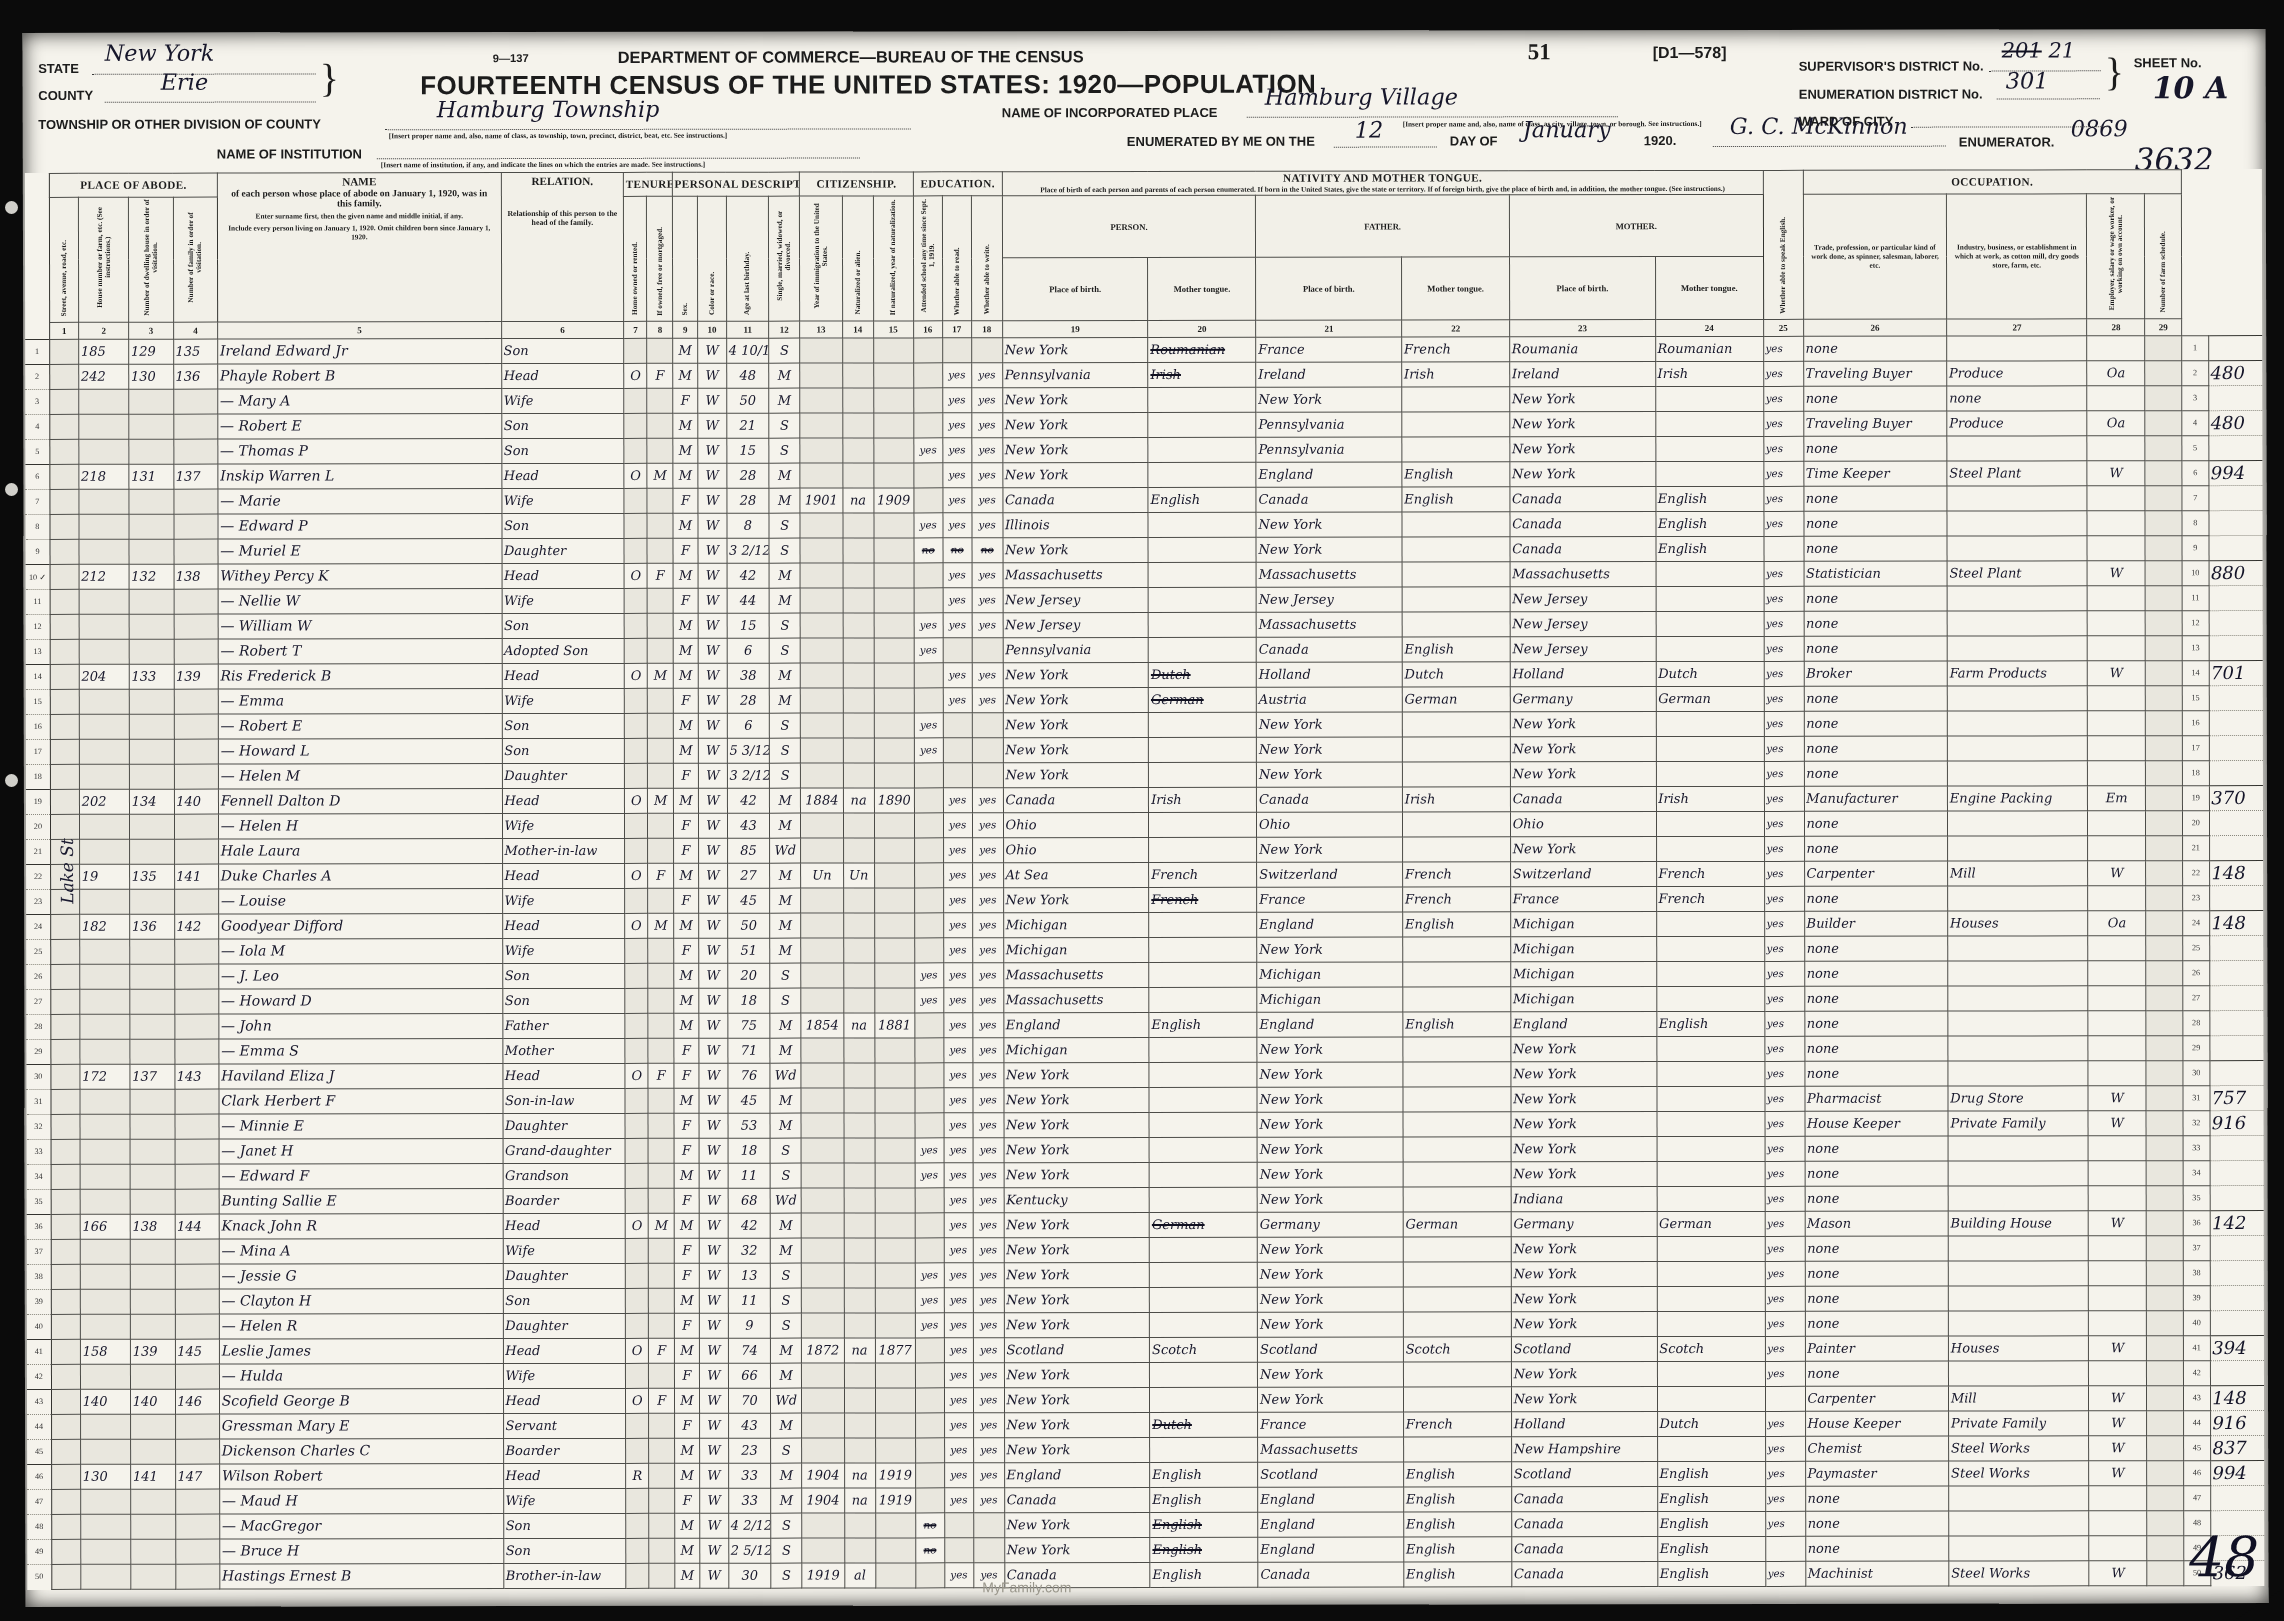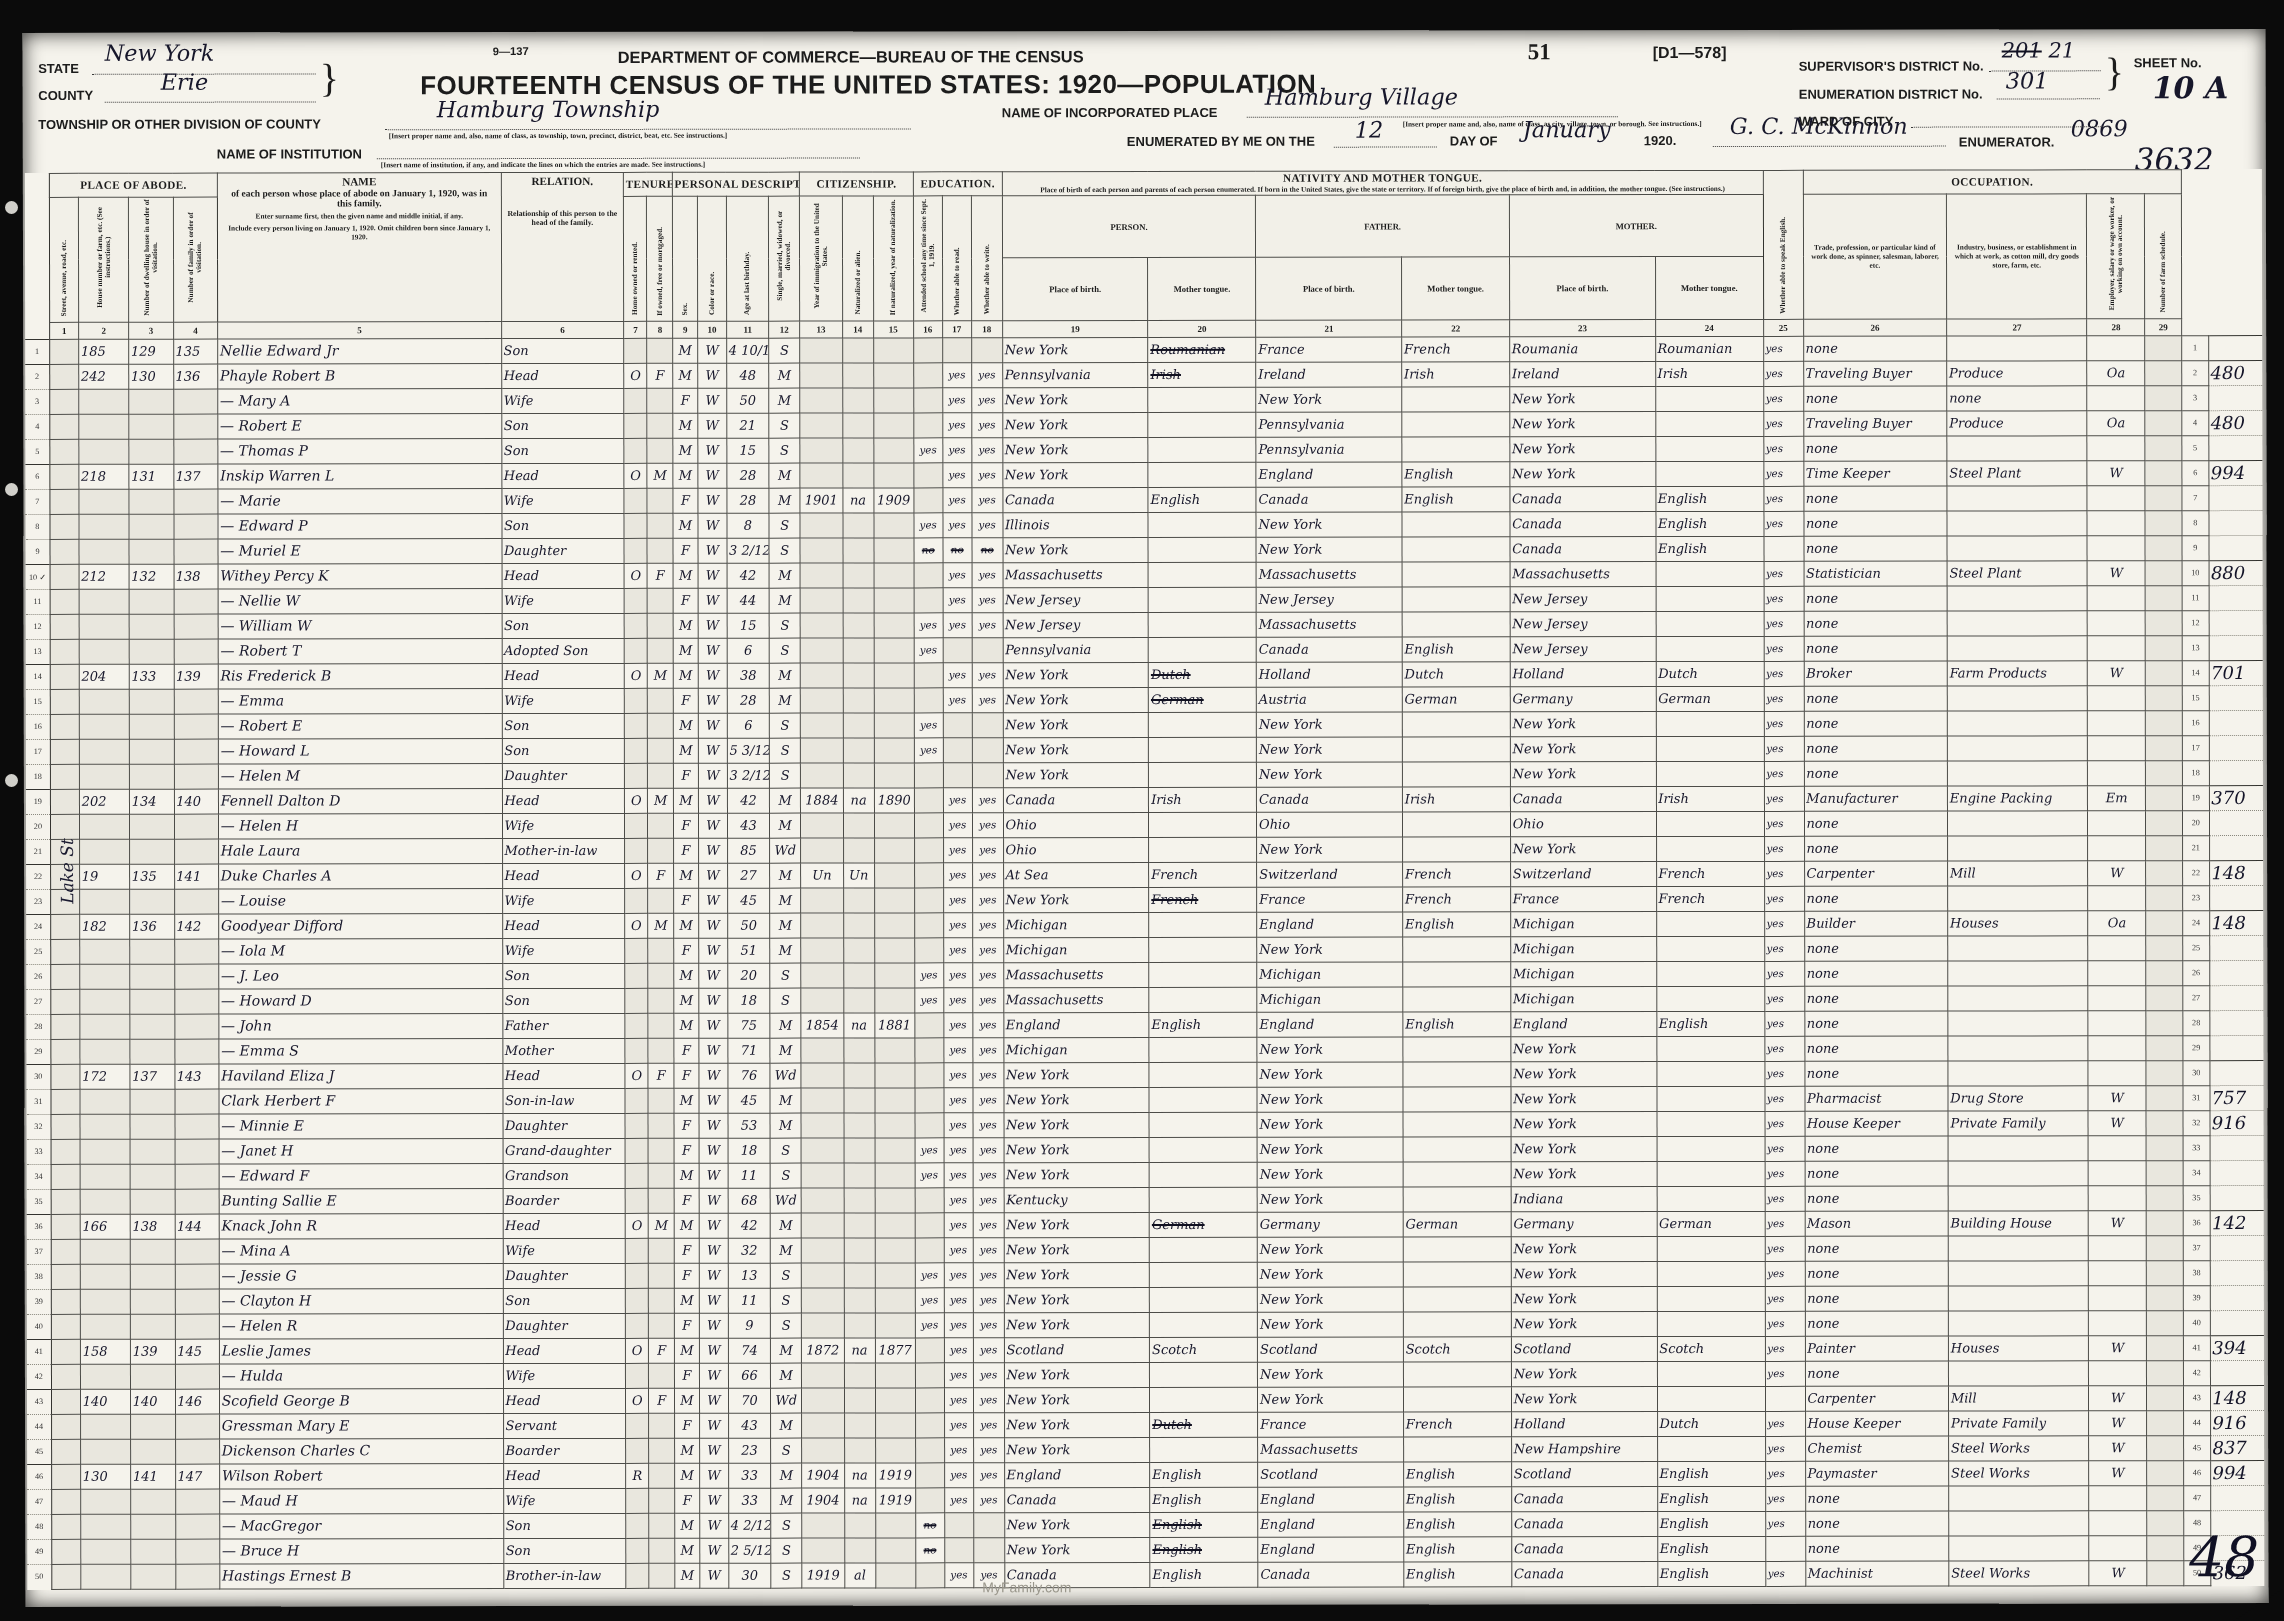--- a/index.html
+++ b/index.html
@@ -67,7 +67,7 @@
   <div class="paper">
 
     <div class="hdr">
-      <div class="abs lbl" style="left:470px;top:13px;font-size:11.2px">9—137</div>
+      <div class="abs lbl" style="left:470px;top:20px;font-size:11.2px">9—137</div>
       <div class="abs lbl" style="left:483px;top:15.5px;width:690px;text-align:center;font-size:16.4px">DEPARTMENT OF COMMERCE—BUREAU OF THE CENSUS</div>
       <div class="abs" style="left:1505px;top:8.6px;font-size:23px;font-weight:bold">51</div>
       <div class="abs lbl" style="left:1630px;top:14px;font-size:16px">[D1—578]</div>

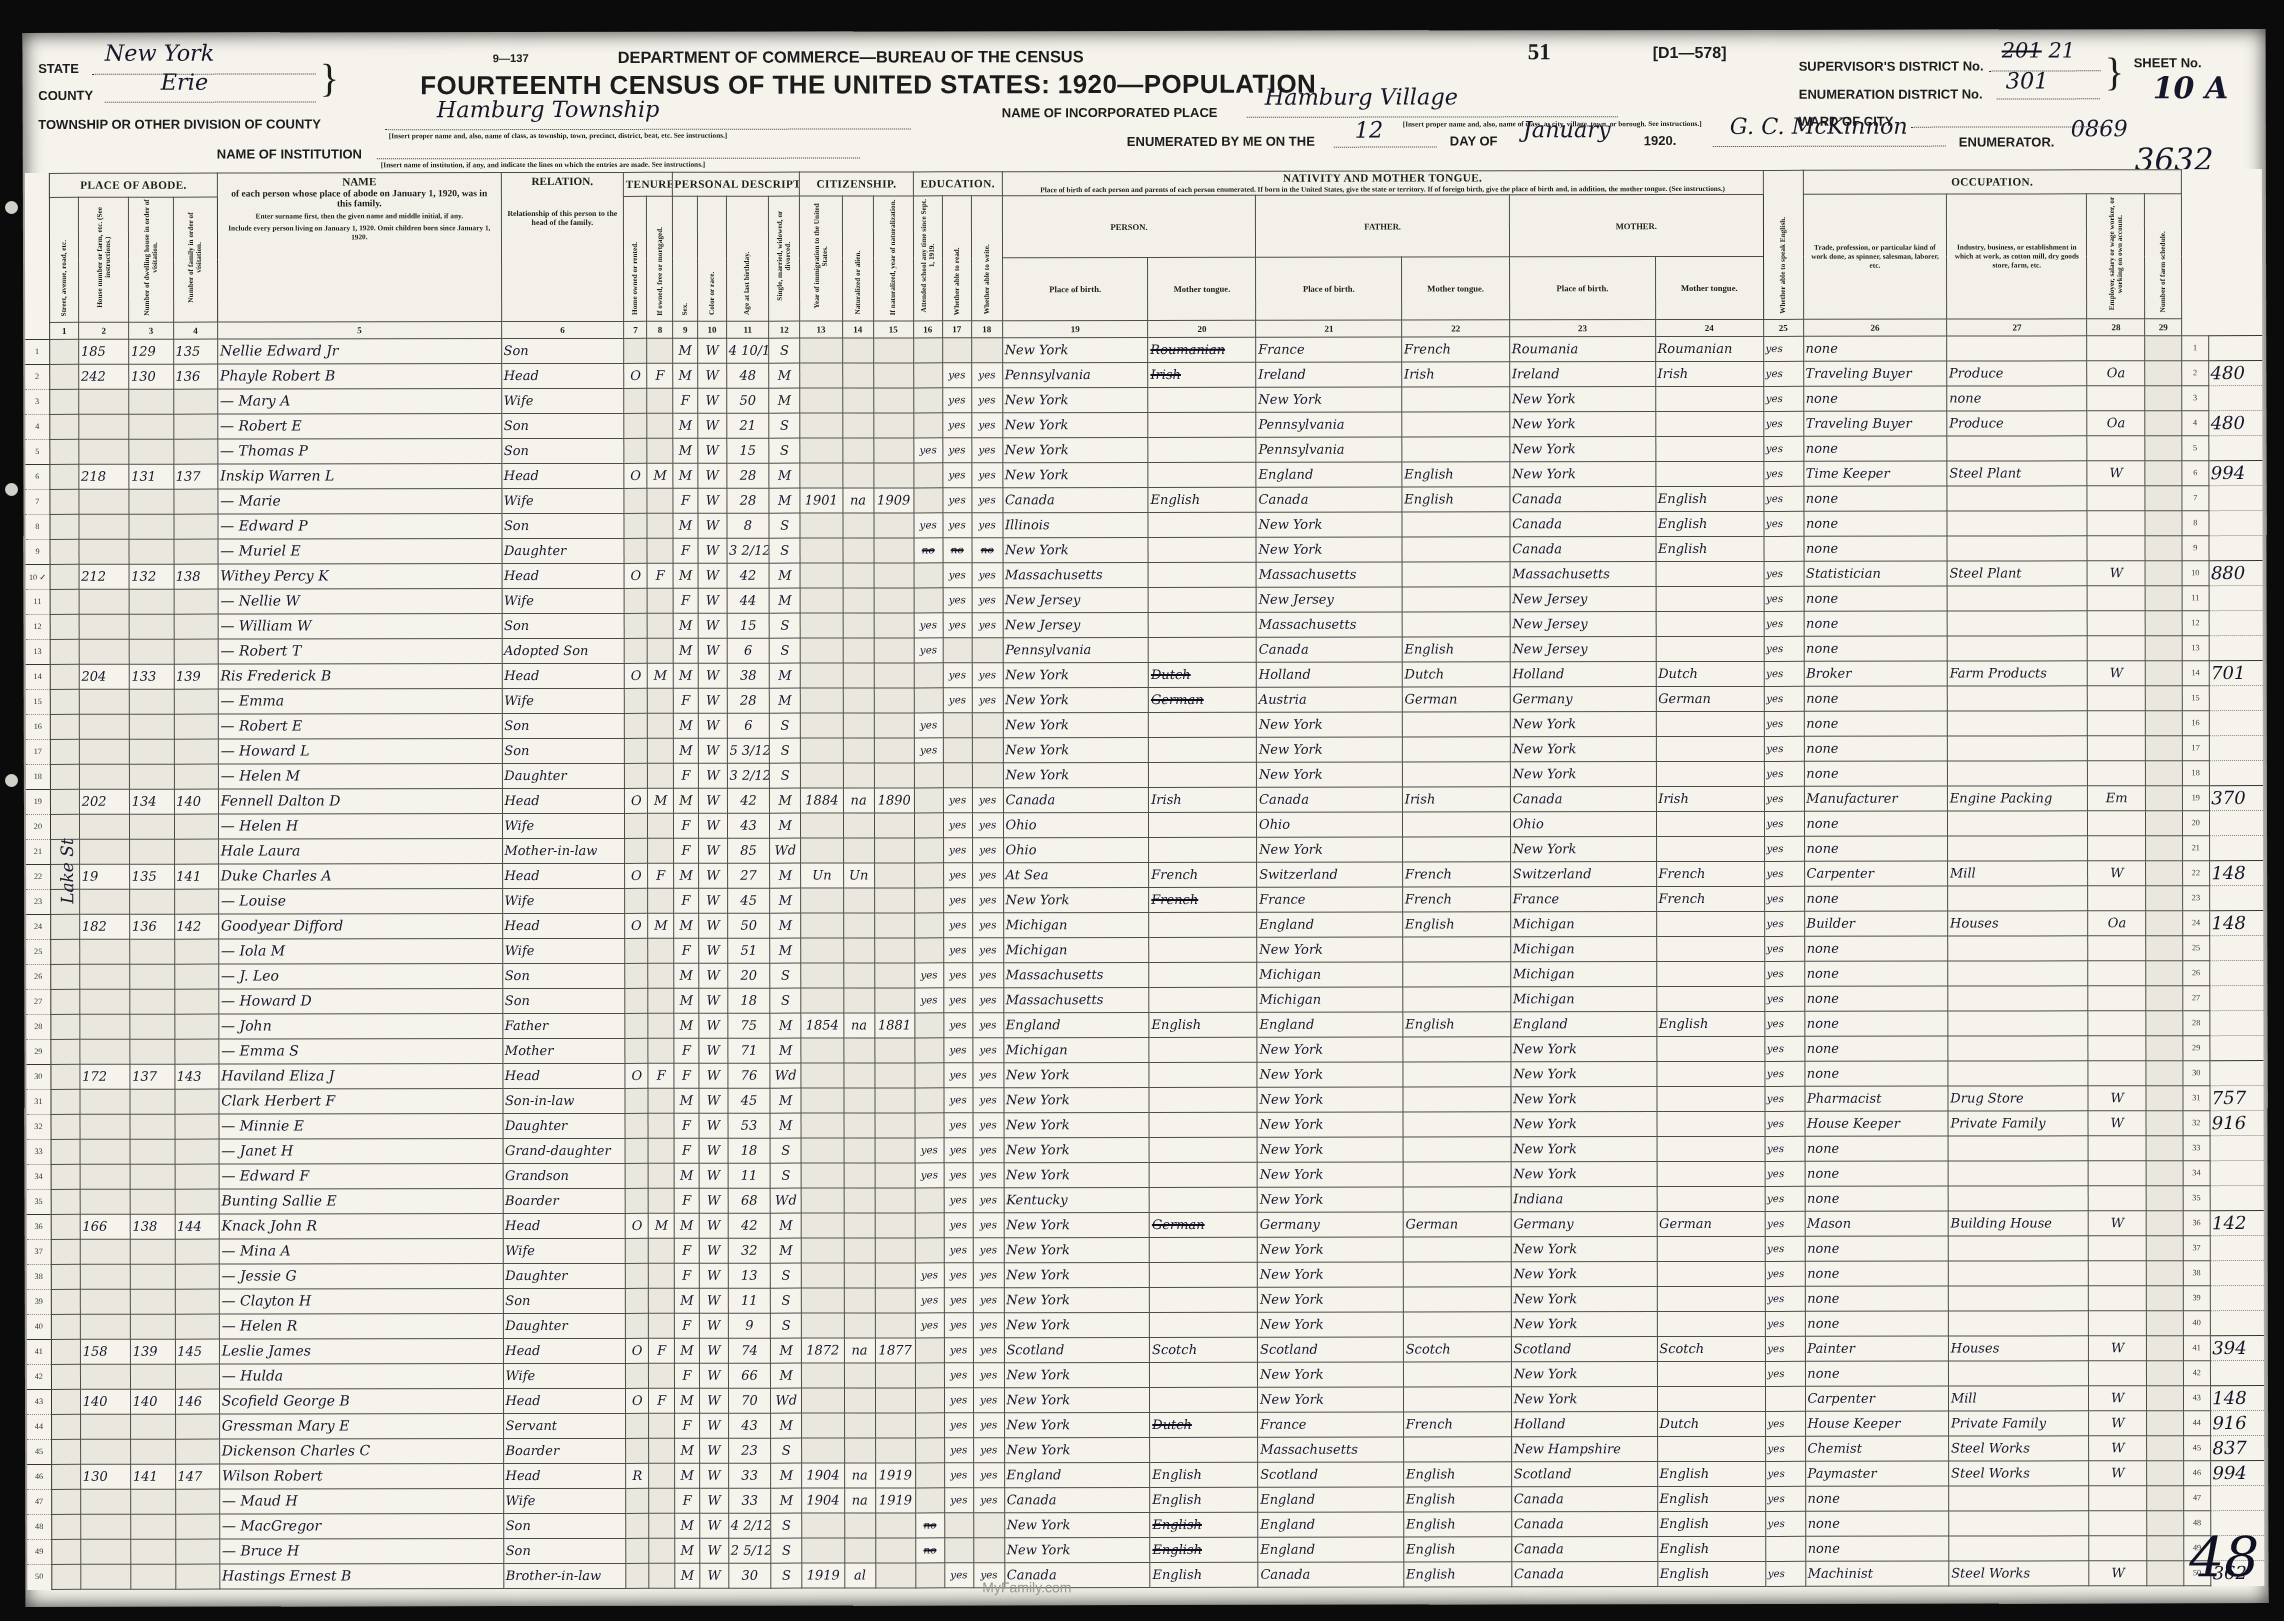--- a/index.html
+++ b/index.html
@@ -255,7 +255,7 @@
               <td class=""><span class="hwc">185</span></td>
               <td class=""><span class="hwc">129</span></td>
               <td class=""><span class="hwc">135</span></td>
-              <td class="hl namec"><span class="hwc">Nellie Edward Jr</span></td>
+              <td class="hl namec"><span class="hwc">Ireland Edward Jr</span></td>
               <td class="hl"><span class="hwc">Son</span></td>
               <td class="hl blankc ctr"></td>
               <td class="blankc ctr"></td>

